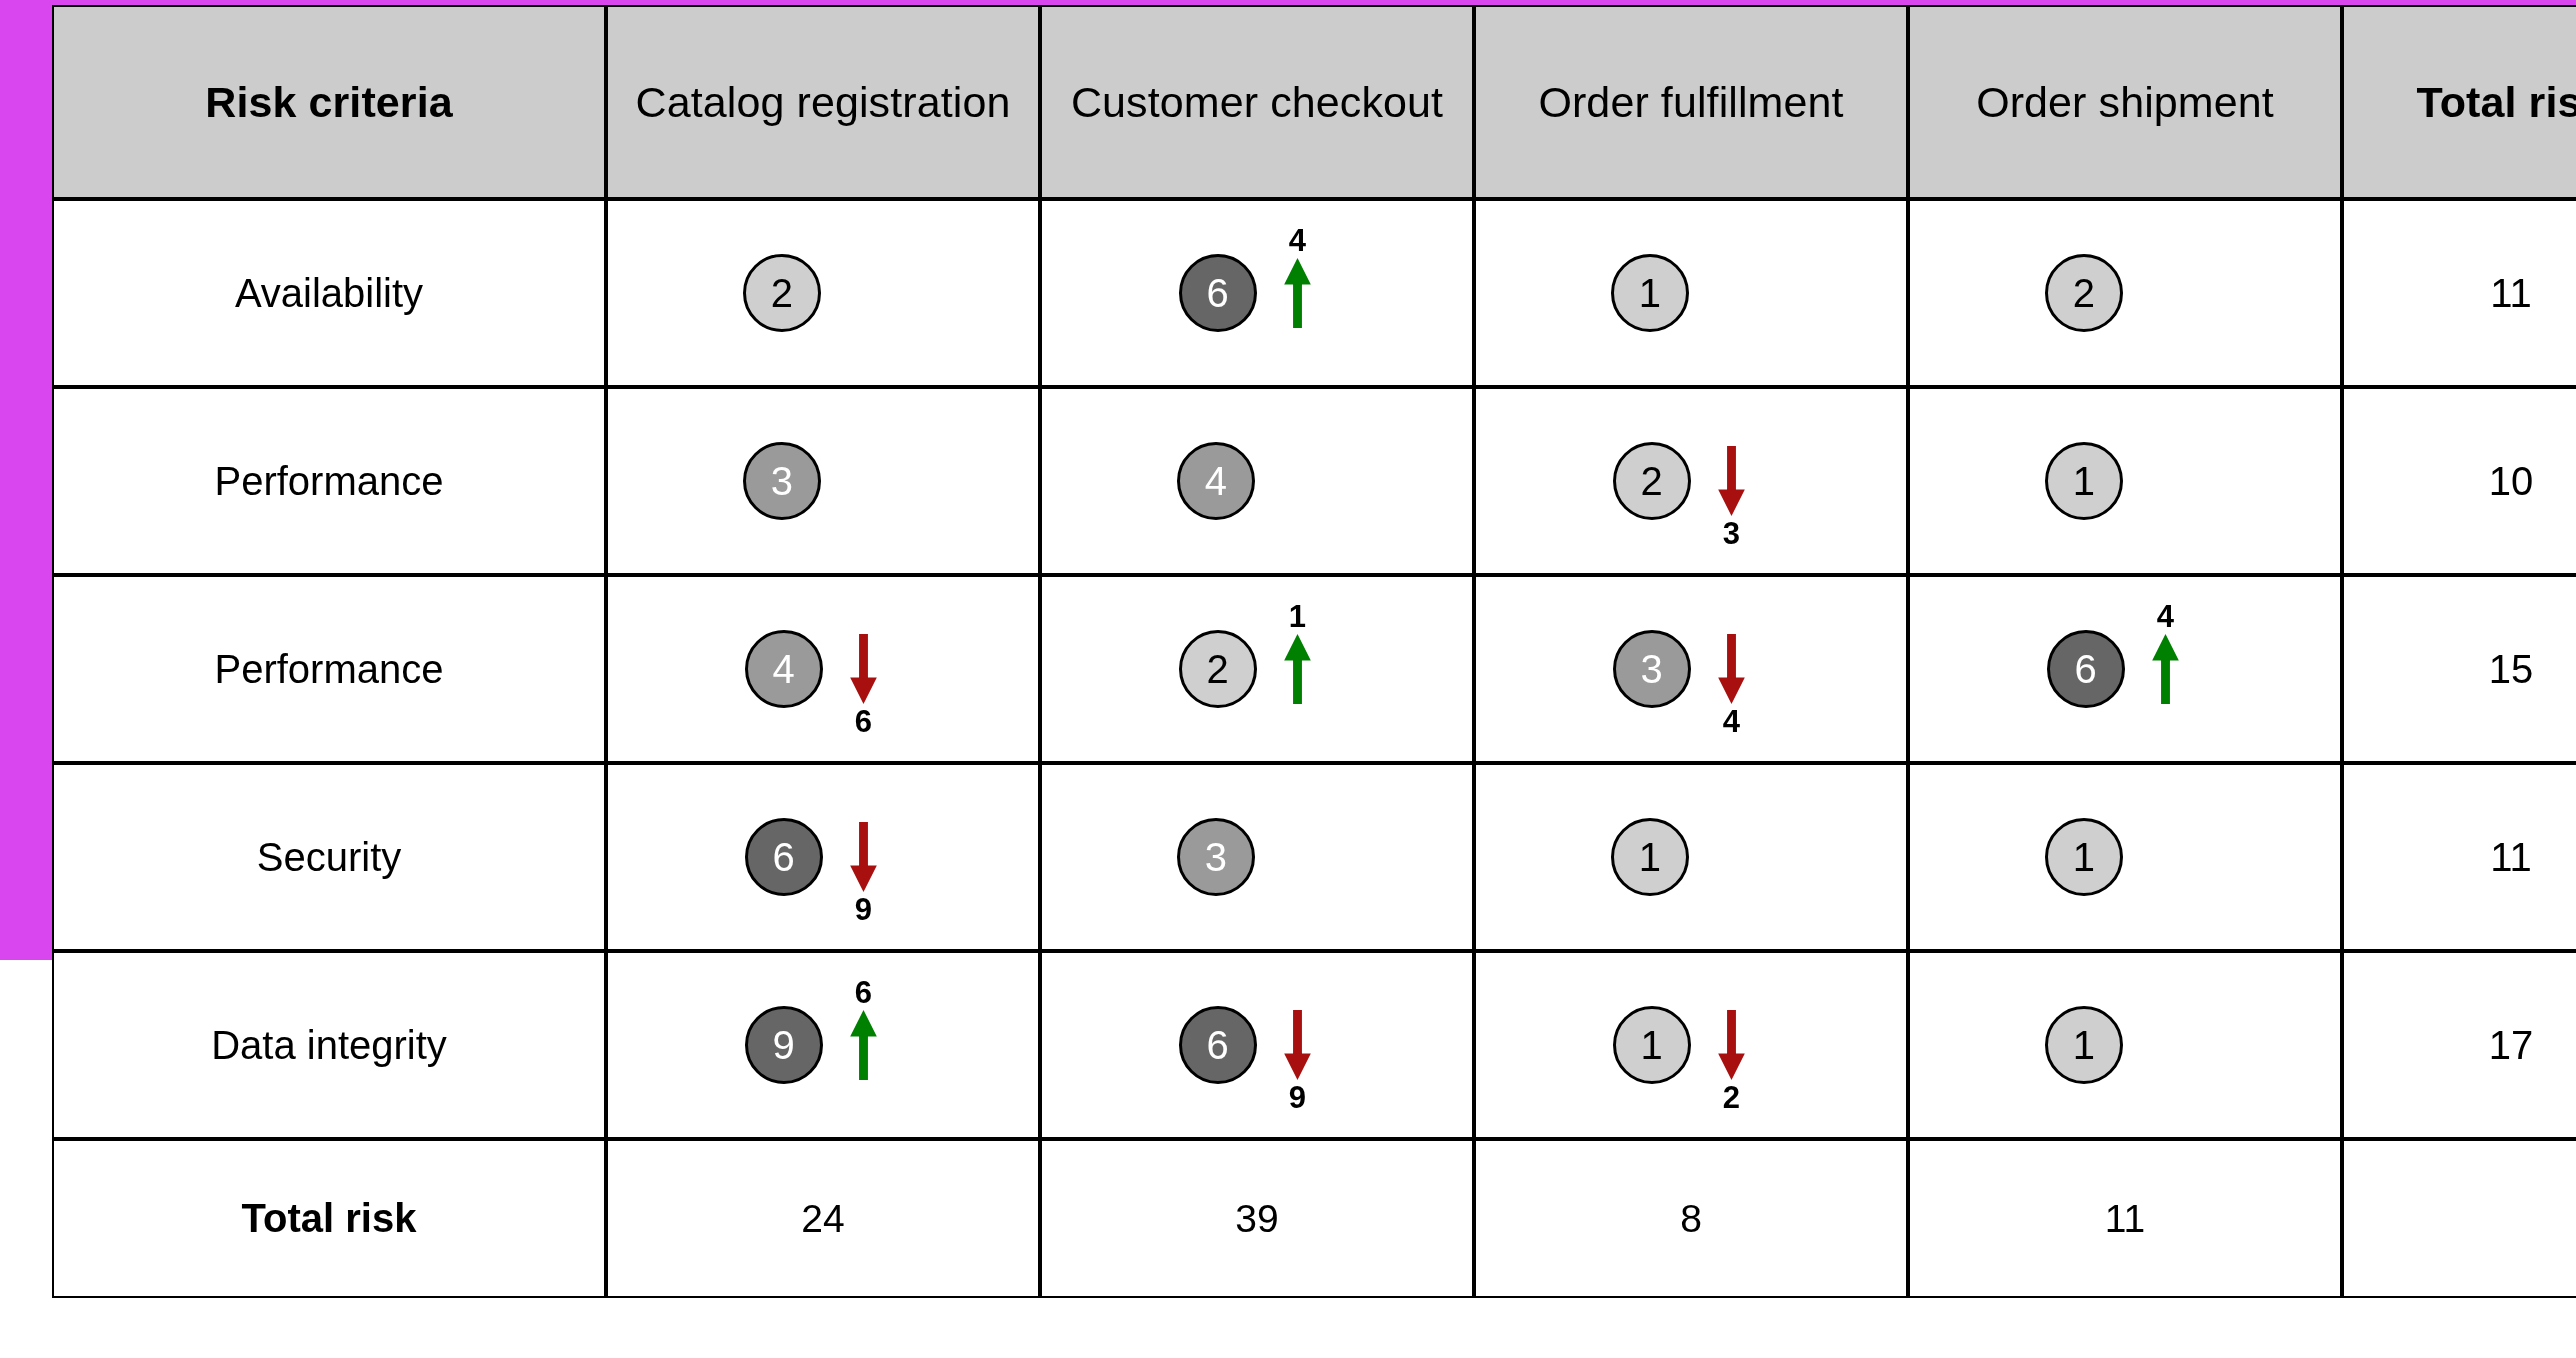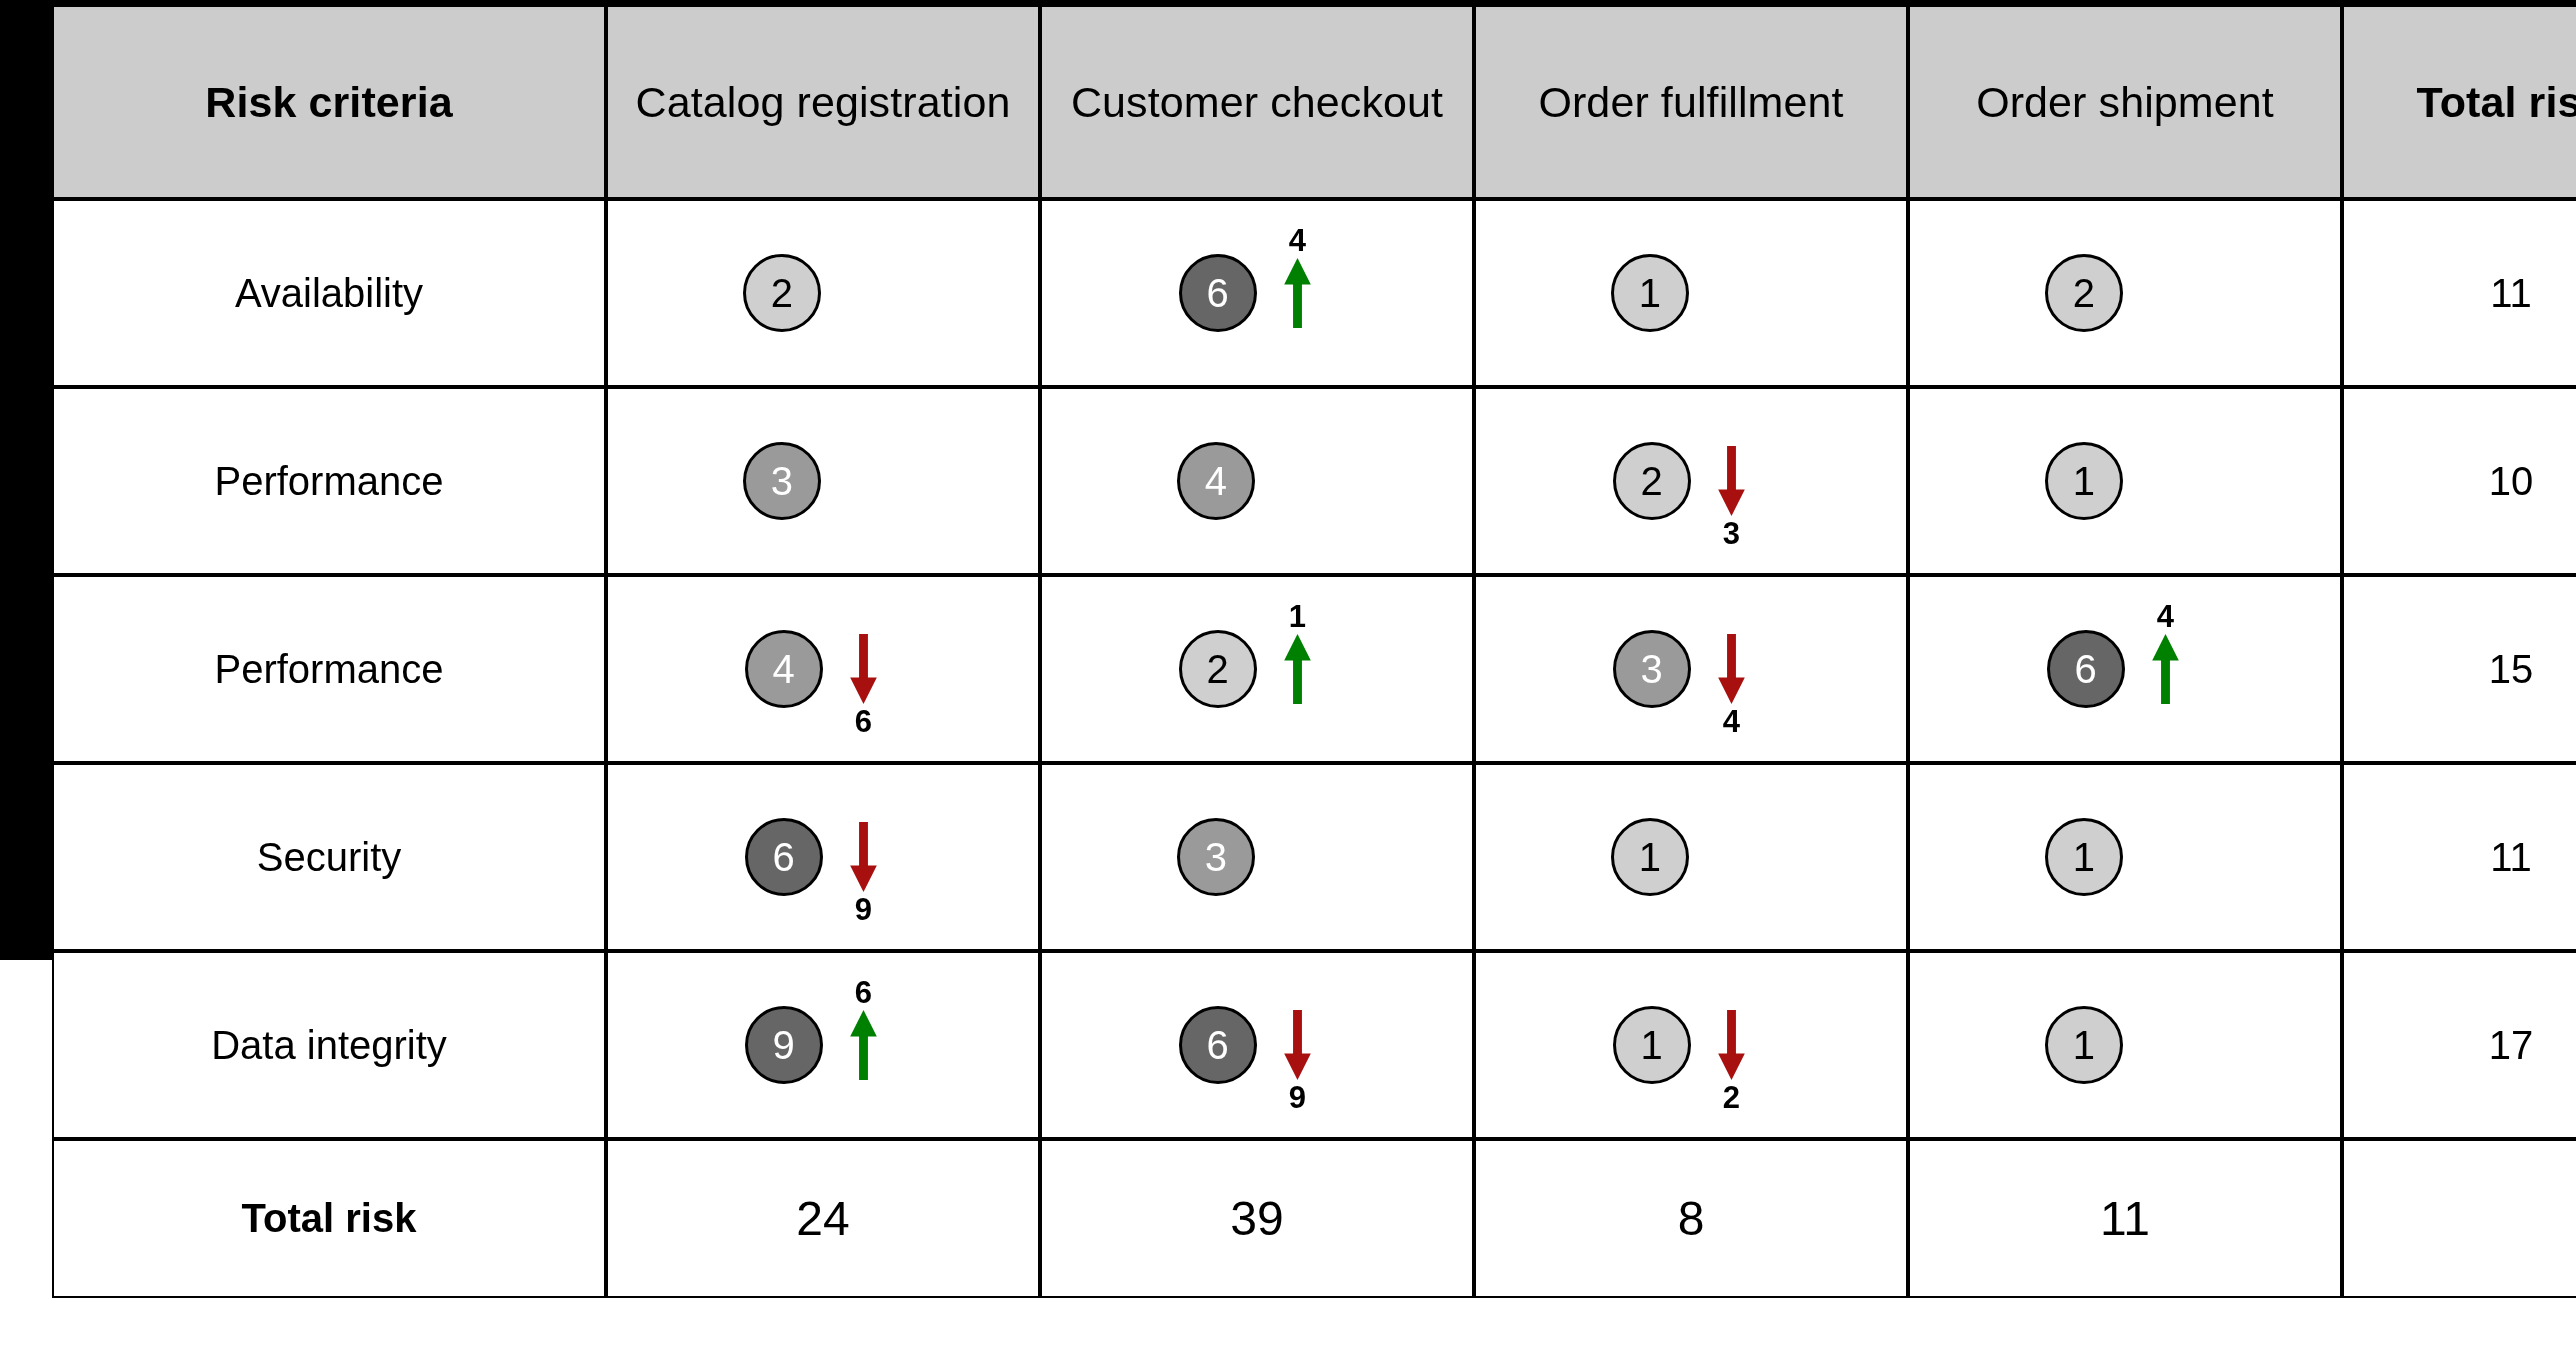--- a/index.html
+++ b/index.html
@@ -4,7 +4,7 @@
 <style>
   html,body{margin:0;padding:0;background:#ffffff;}
   body{width:2576px;height:1358px;font-family:"Liberation Sans",sans-serif;overflow:hidden;}
-  #sheet{position:relative;width:2576px;height:960px;background:#000000;}
+  #sheet{position:relative;width:2576px;height:960px;background:#d946ef;}
 
   table.matrix{
     position:absolute;

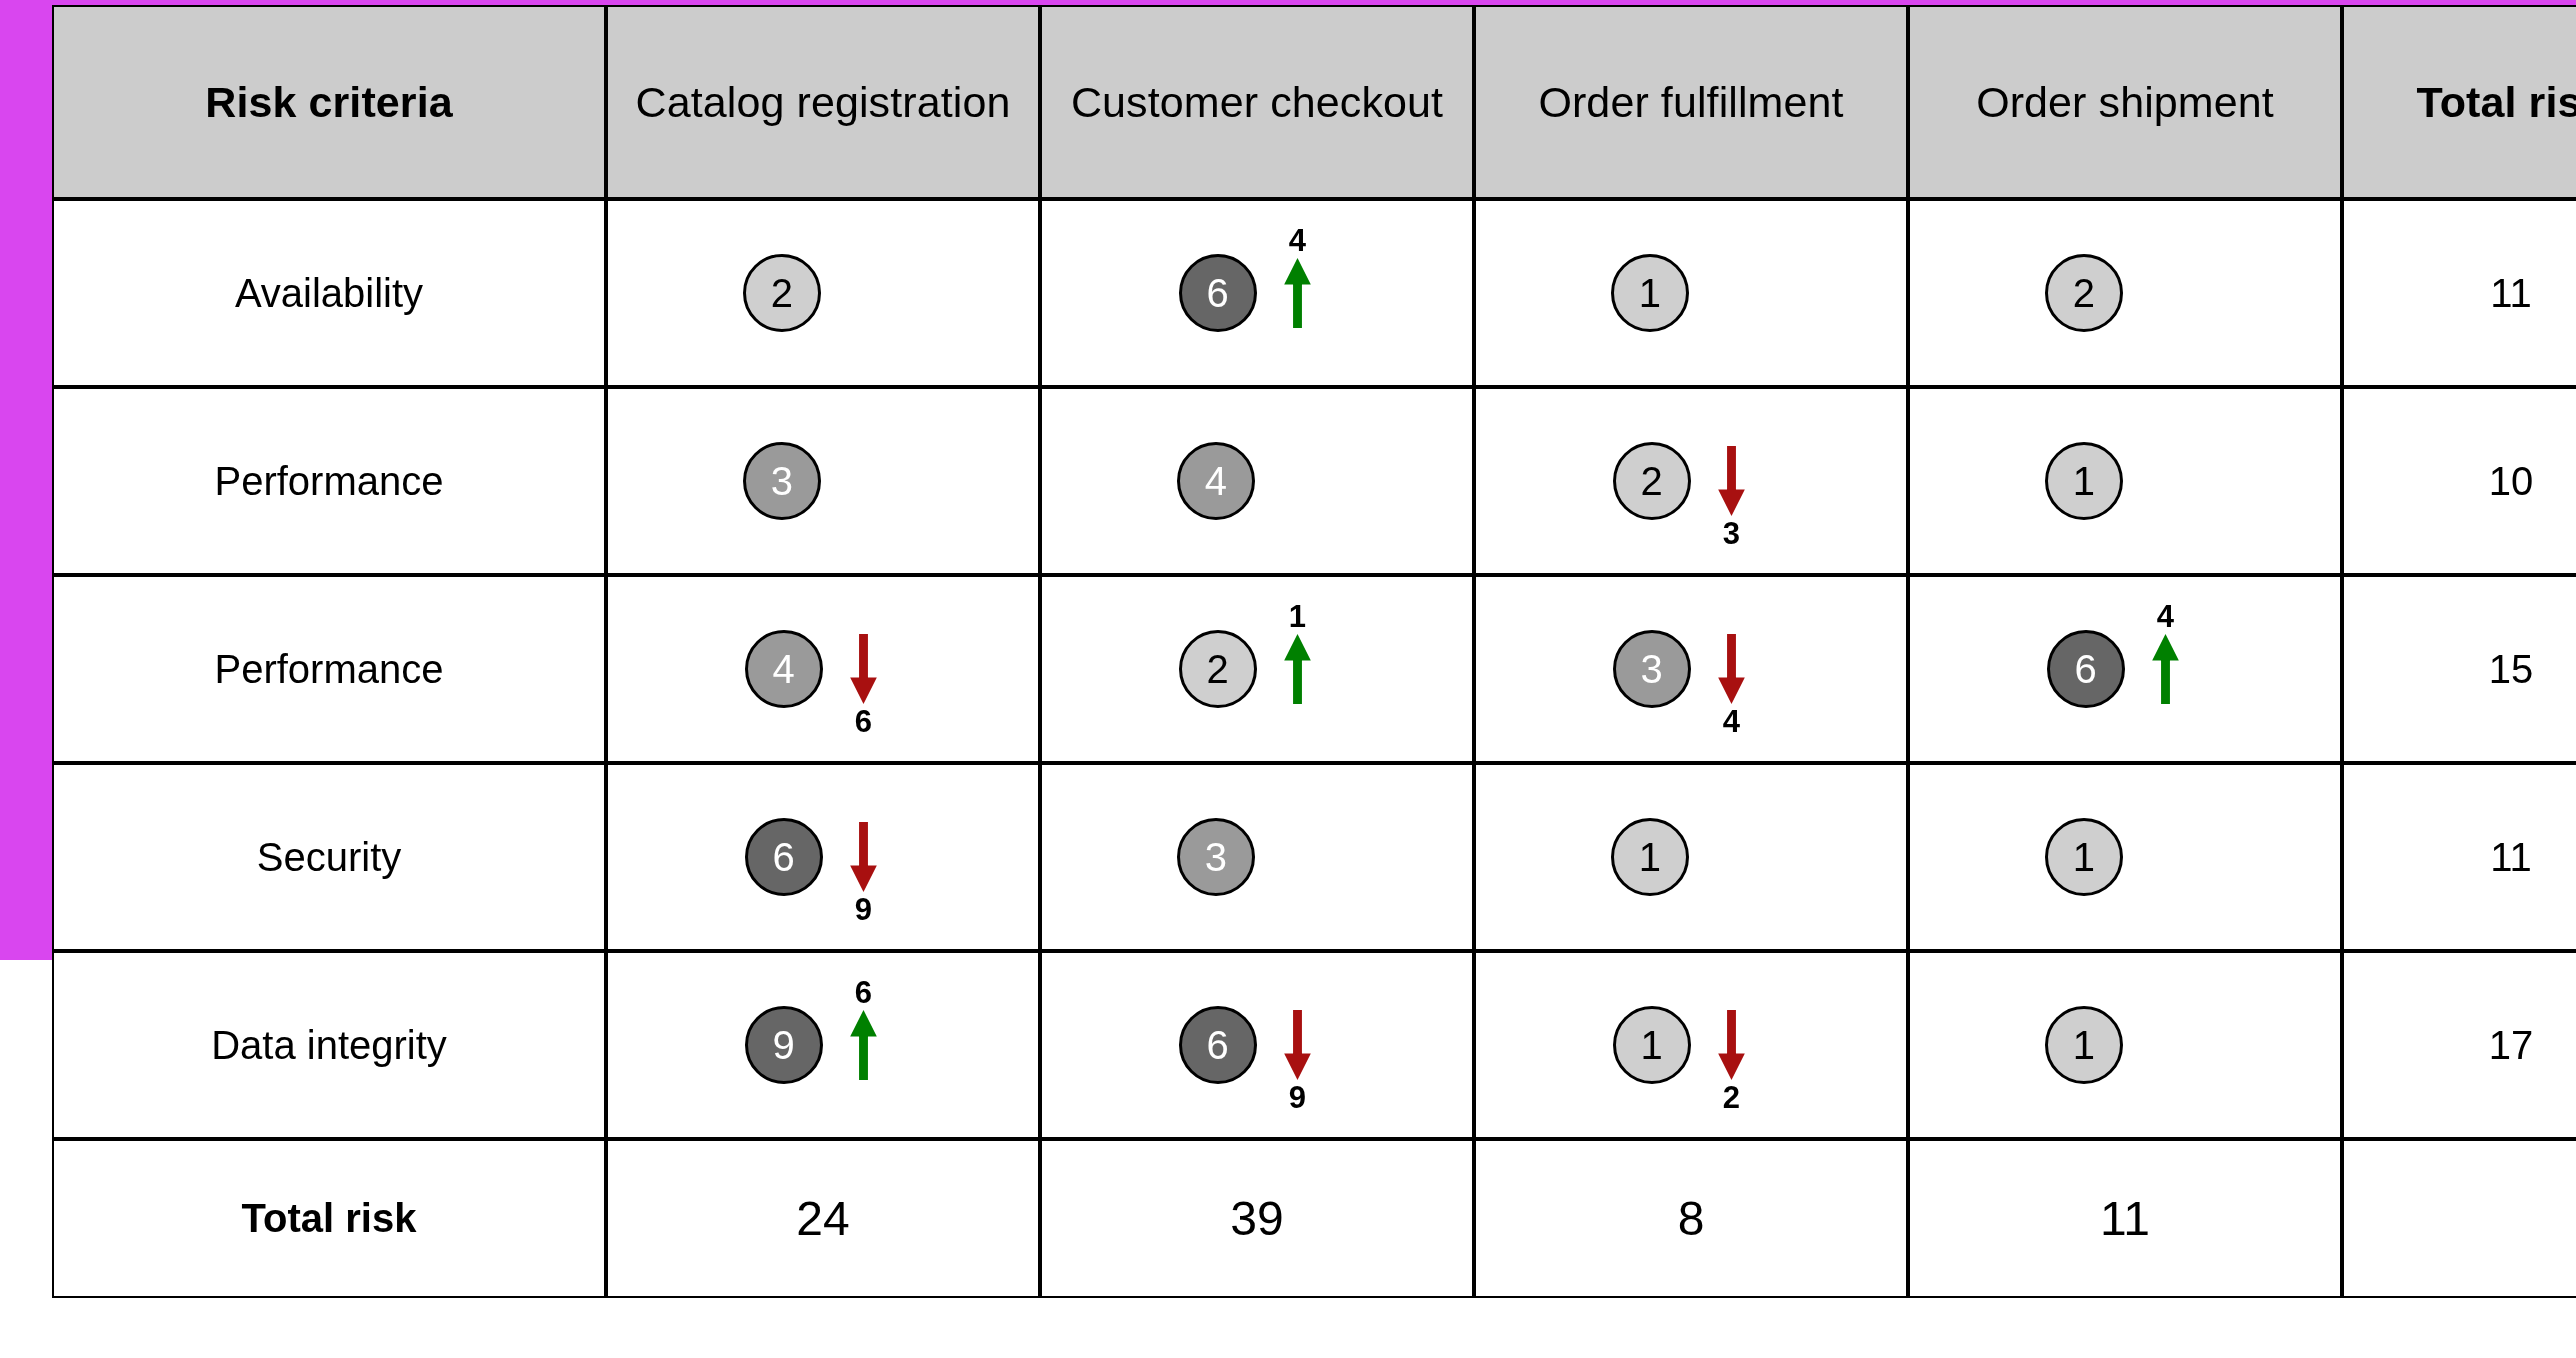--- a/index.html
+++ b/index.html
@@ -55,7 +55,7 @@
   
   td.cell{height:188px;position:relative;background:#fff;}
   td.total{font-size:40px;color:#000;background:#fff;}
-  td.footnum{font-size:48px;color:#000;background:#fff;height:159px;}
+  td.footnum{font-size:39px;color:#000;background:#fff;height:159px;}
   tr.footer td.crit{height:159px;}
 
   

